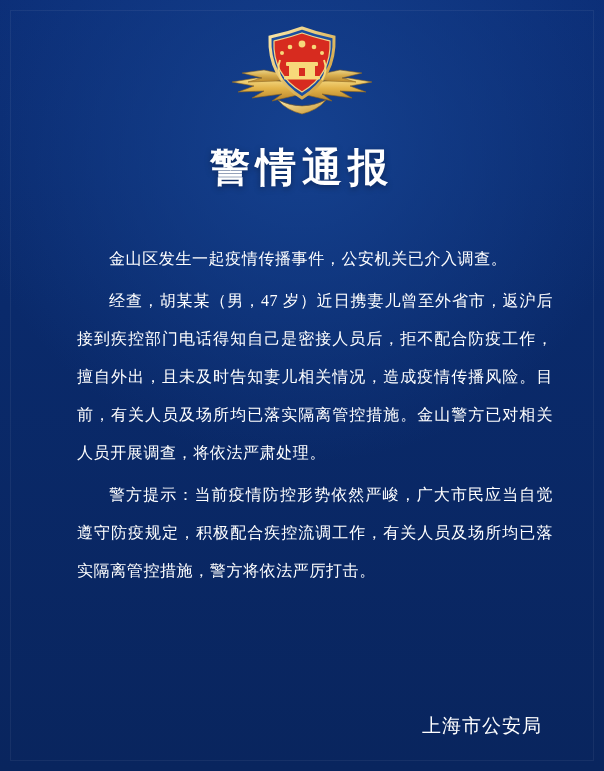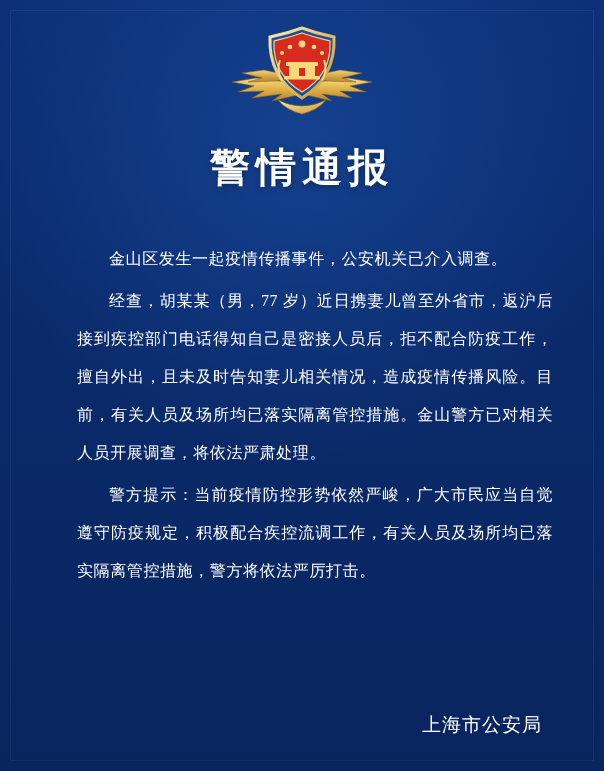--- a/index.html
+++ b/index.html
@@ -155,7 +155,7 @@
 
   <div class="body-text">
     <p class="para">金山区发生一起疫情传播事件，公安机关已介入调查。</p>
-    <p class="para">经查，胡某某（男，77 岁）近日携妻儿曾至外省市，返沪后接到疾控部门电话得知自己是密接人员后，拒不配合防疫工作，擅自外出，且未及时告知妻儿相关情况，造成疫情传播风险。目前，有关人员及场所均已落实隔离管控措施。金山警方已对相关人员开展调查，将依法严肃处理。</p>
+    <p class="para">经查，胡某某（男，47 岁）近日携妻儿曾至外省市，返沪后接到疾控部门电话得知自己是密接人员后，拒不配合防疫工作，擅自外出，且未及时告知妻儿相关情况，造成疫情传播风险。目前，有关人员及场所均已落实隔离管控措施。金山警方已对相关人员开展调查，将依法严肃处理。</p>
     <p class="para">警方提示：当前疫情防控形势依然严峻，广大市民应当自觉遵守防疫规定，积极配合疾控流调工作，有关人员及场所均已落实隔离管控措施，警方将依法严厉打击。</p>
   </div>
 

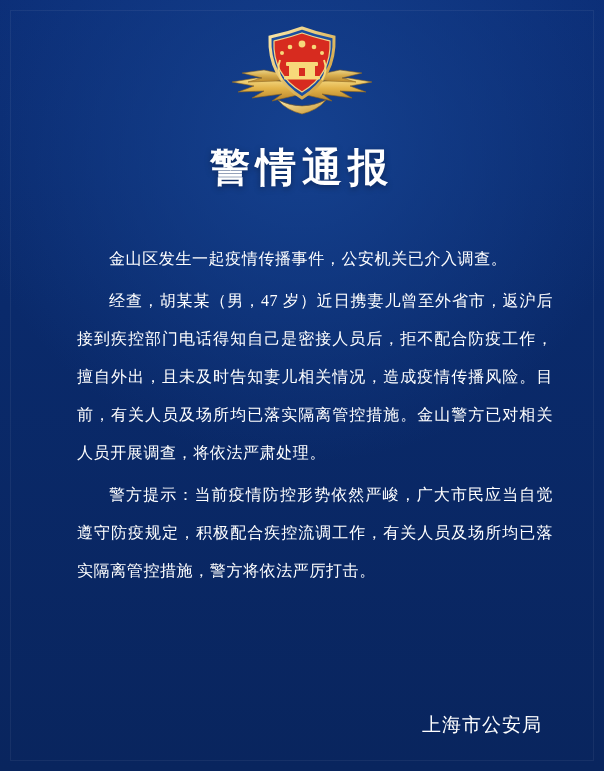--- a/index.html
+++ b/index.html
@@ -87,7 +87,7 @@
     font-size: 19px;
     line-height: 34px;
     letter-spacing: 1px;
-    font-family: Liberation Mono, monospace;
+    font-family: Liberation Serif, serif;
   }
 </style>
 </head>

